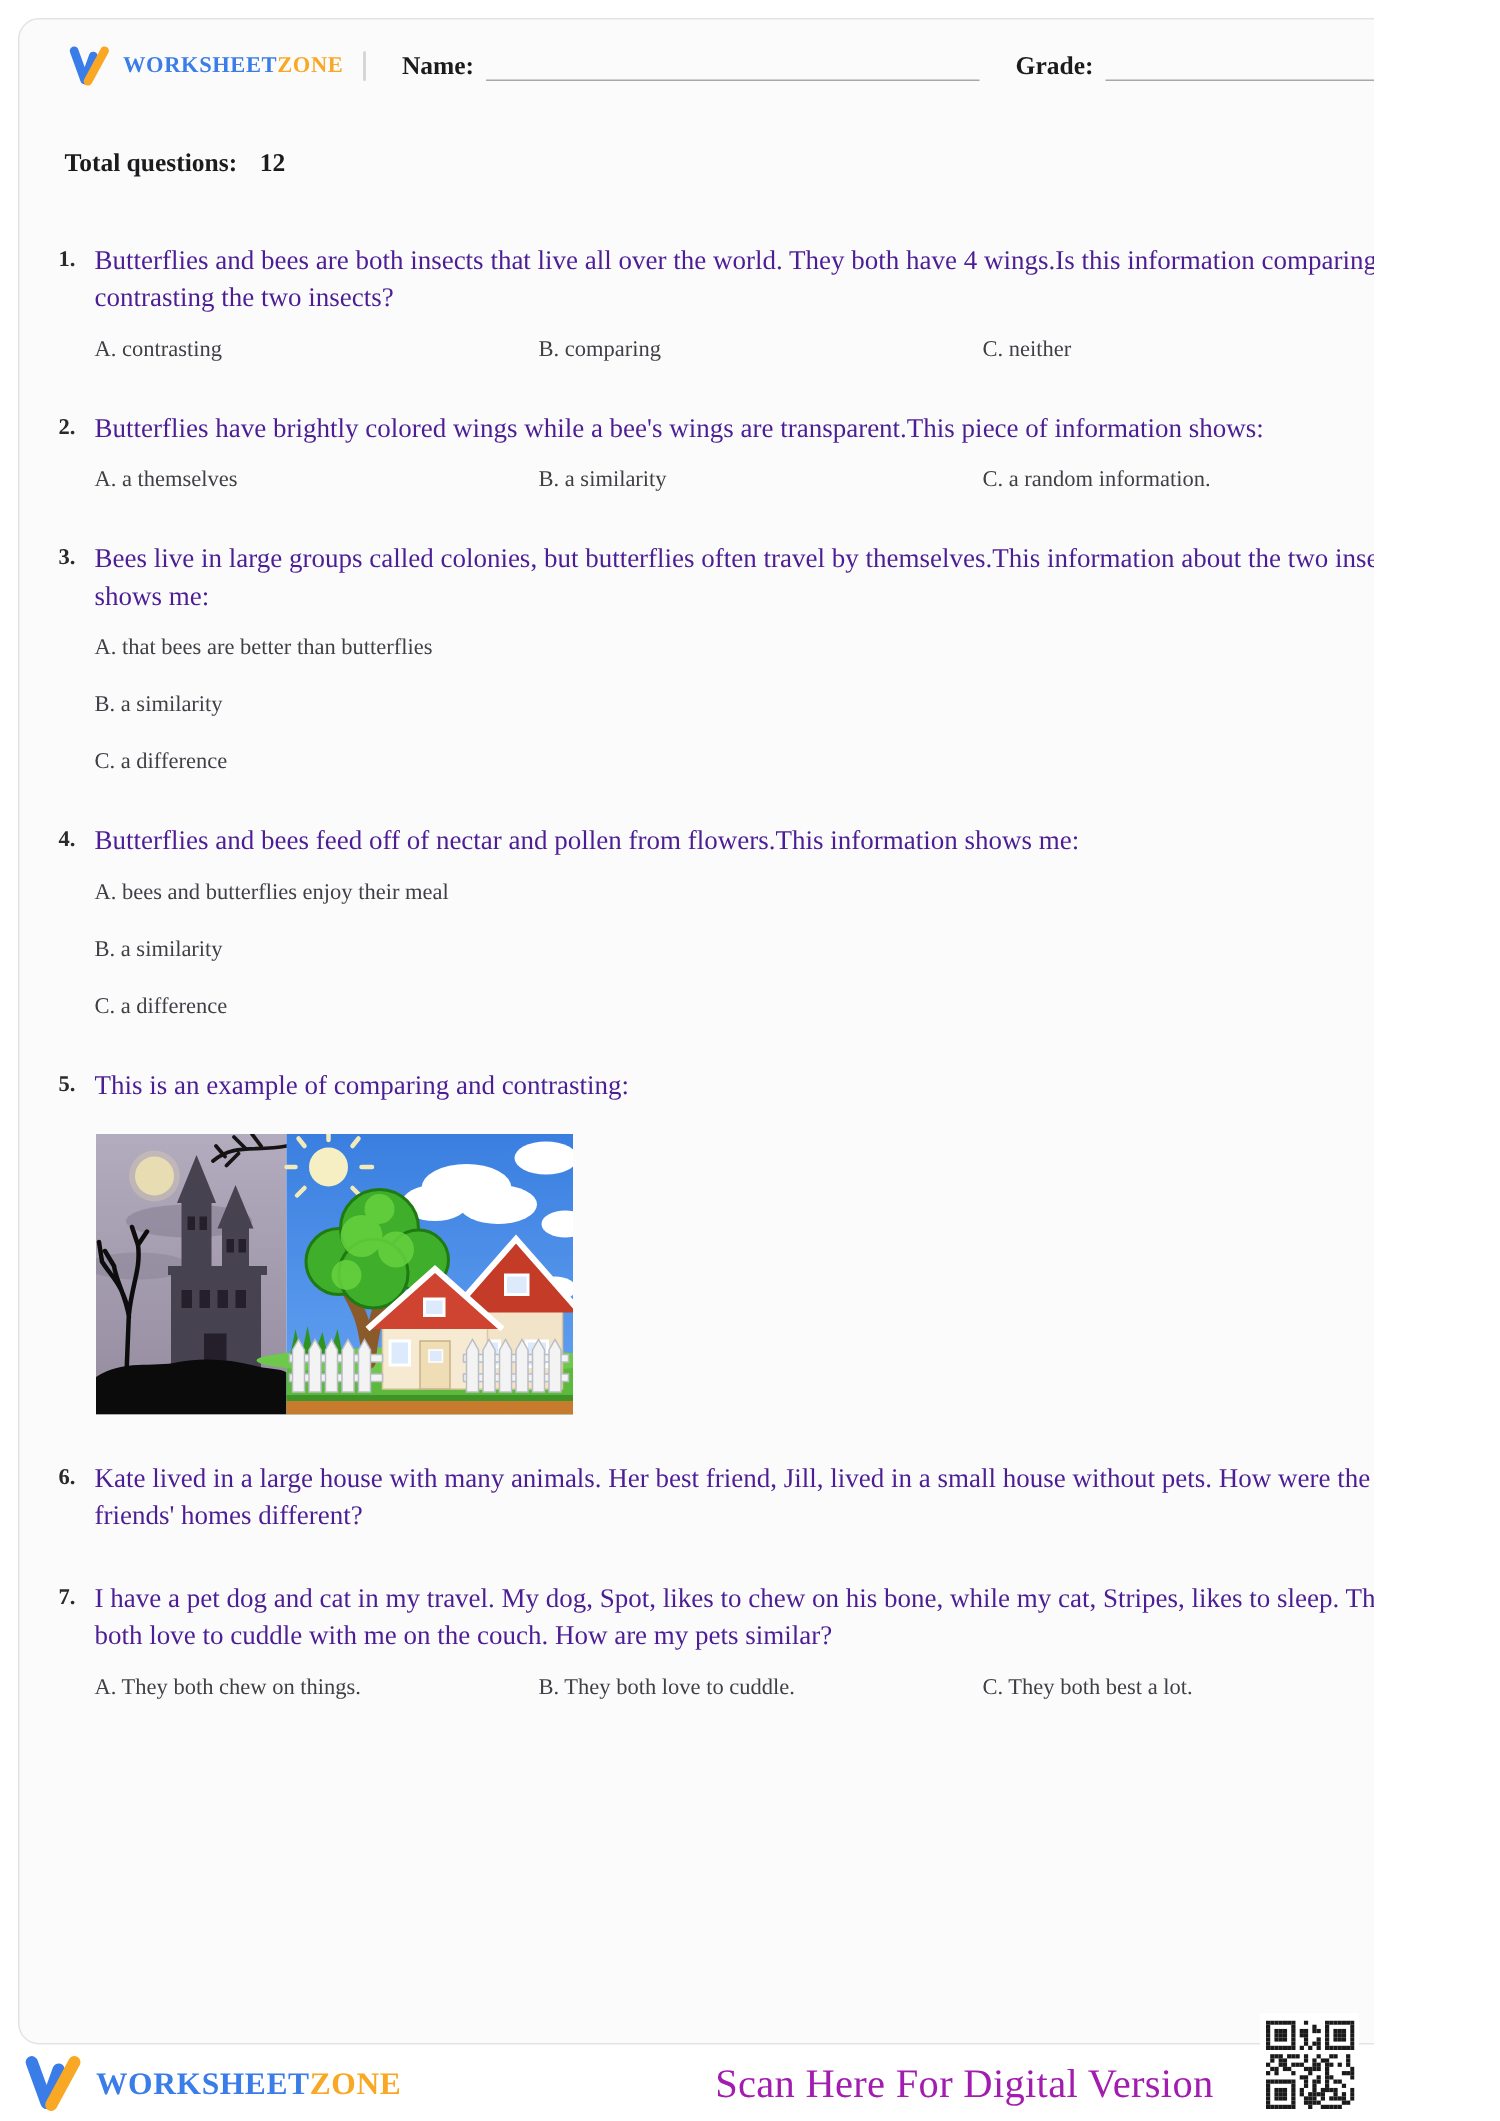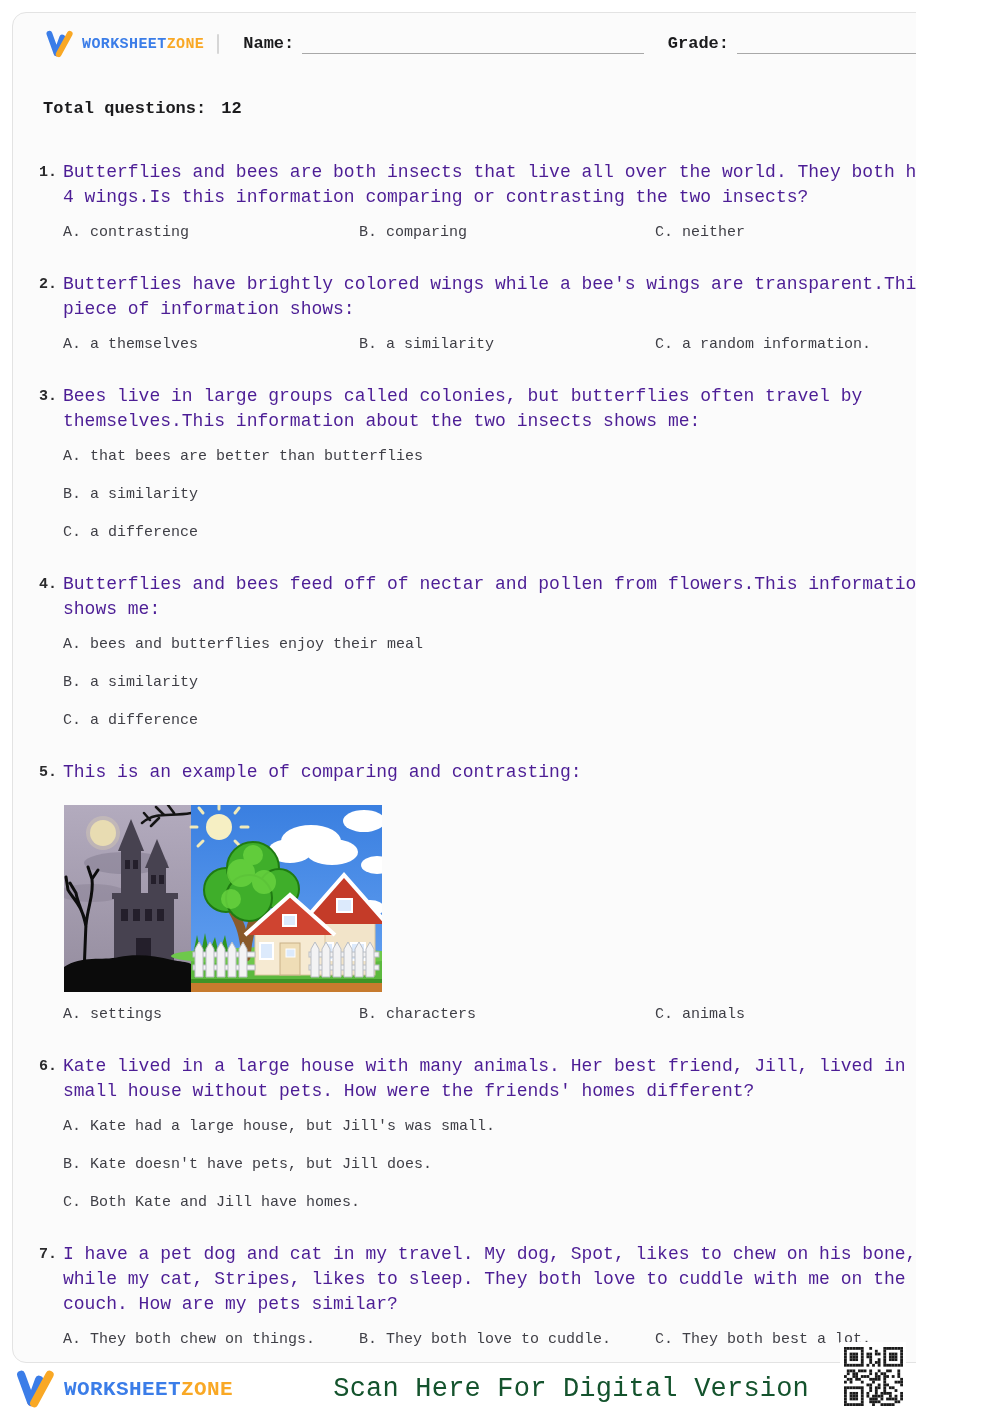--- a/index.html
+++ b/index.html
@@ -6,7 +6,7 @@
   html,body { background:#ffffff; }
   .page {
     position:relative; width:916px; height:1414px; overflow:hidden;
-    background:#ffffff; font-family:Liberation Mono, monospace; color:#3f3f46;
+    background:#ffffff; font-family:Liberation Serif, serif; color:#3f3f46;
   }
   .card {
     position:absolute; left:12px; top:12px; width:976px; height:1351px;

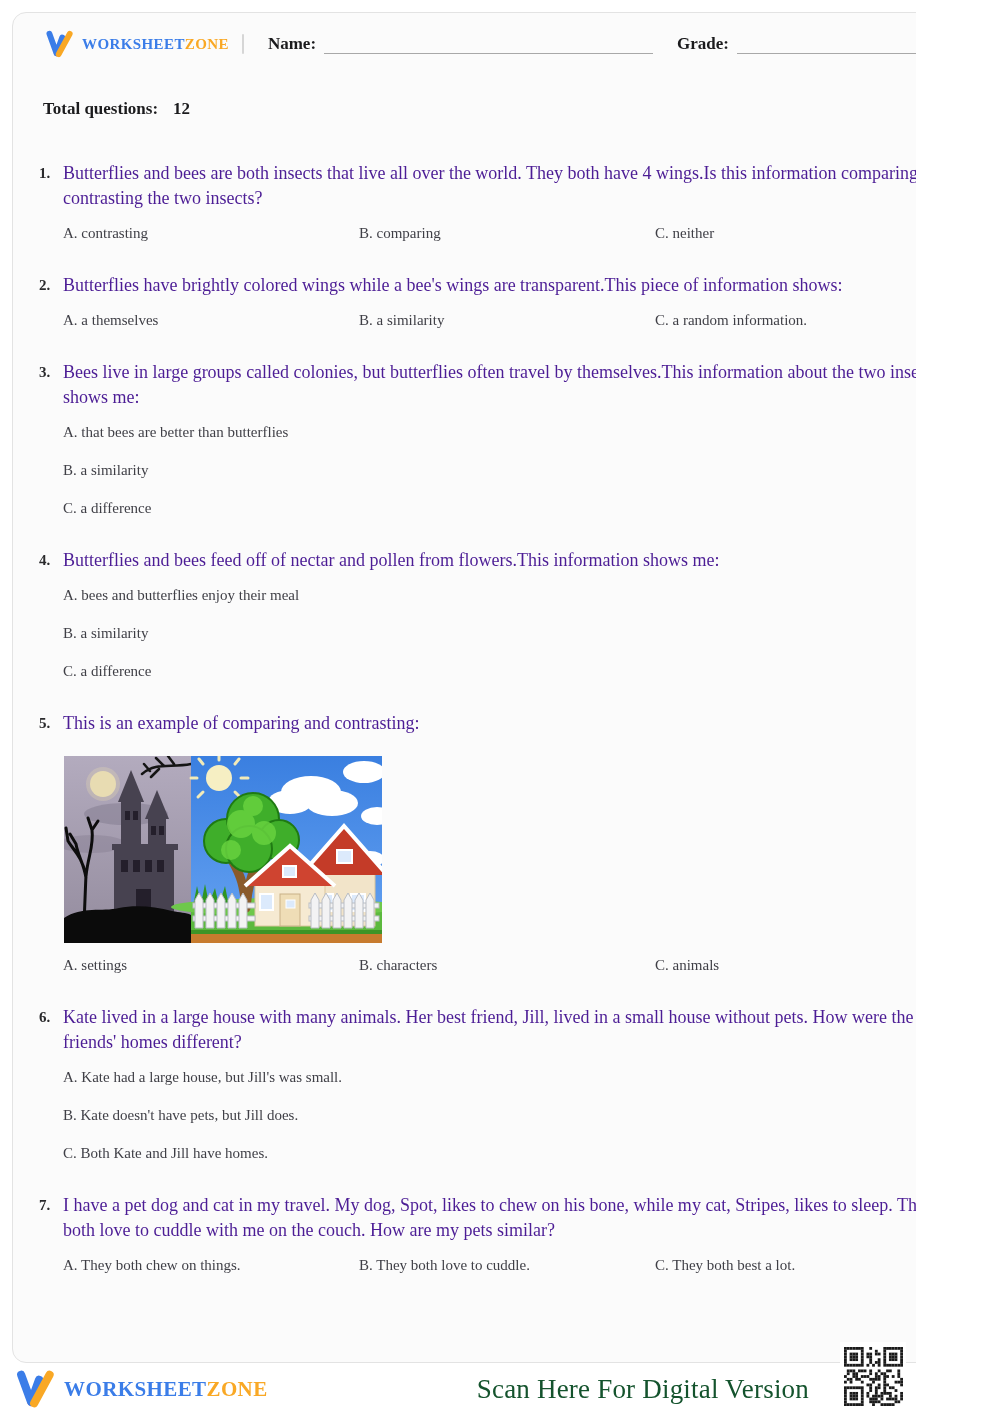--- a/index.html
+++ b/index.html
@@ -253,11 +253,6 @@
       <rect x="0" y="174" width="191" height="4" fill="#3e9427"></rect>
     </g>
   </svg>
-            <div class="opts opts-row">
-              <div class="opt">A. settings</div>
-              <div class="opt">B. characters</div>
-              <div class="opt">C. animals</div>
-            </div>
     </div>
   </div>
         <div class="q">

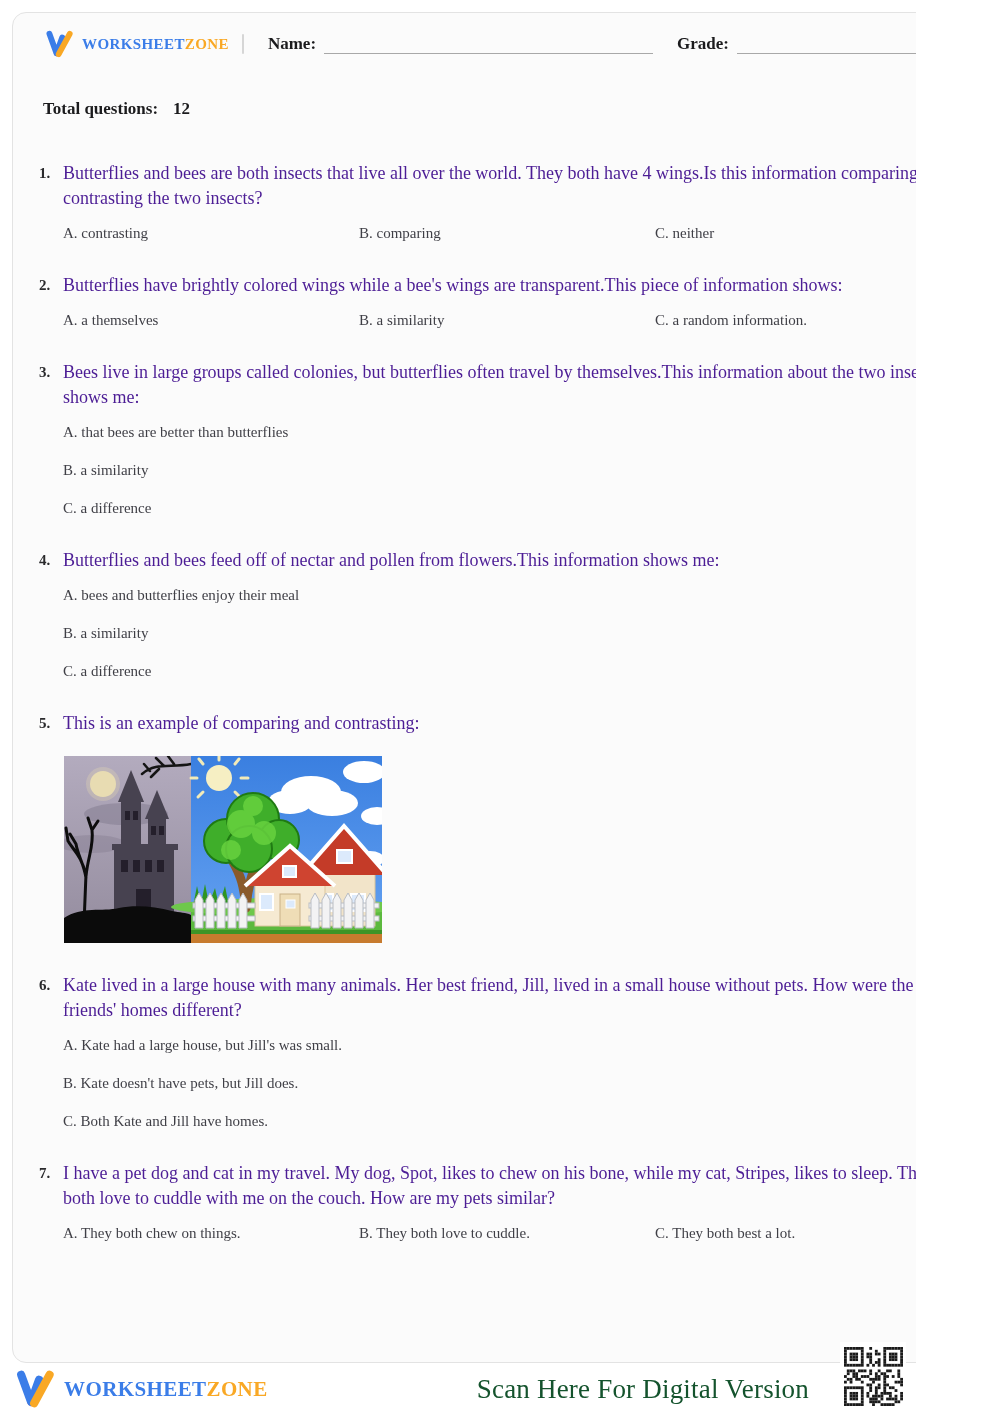--- a/index.html
+++ b/index.html
@@ -259,11 +259,6 @@
     <div class="q-num">6.</div>
     <div class="q-body">
       <div class="q-text">Kate lived in a large house with many animals. Her best friend, Jill, lived in a small house without pets. How were the friends' homes different?</div>
-      <div class="opts opts-stack">
-              <div class="opt">A. Kate had a large house, but Jill's was small.</div>
-              <div class="opt">B. Kate doesn't have pets, but Jill does.</div>
-              <div class="opt">C. Both Kate and Jill have homes.</div>
-            </div>
     </div>
   </div>
         <div class="q">

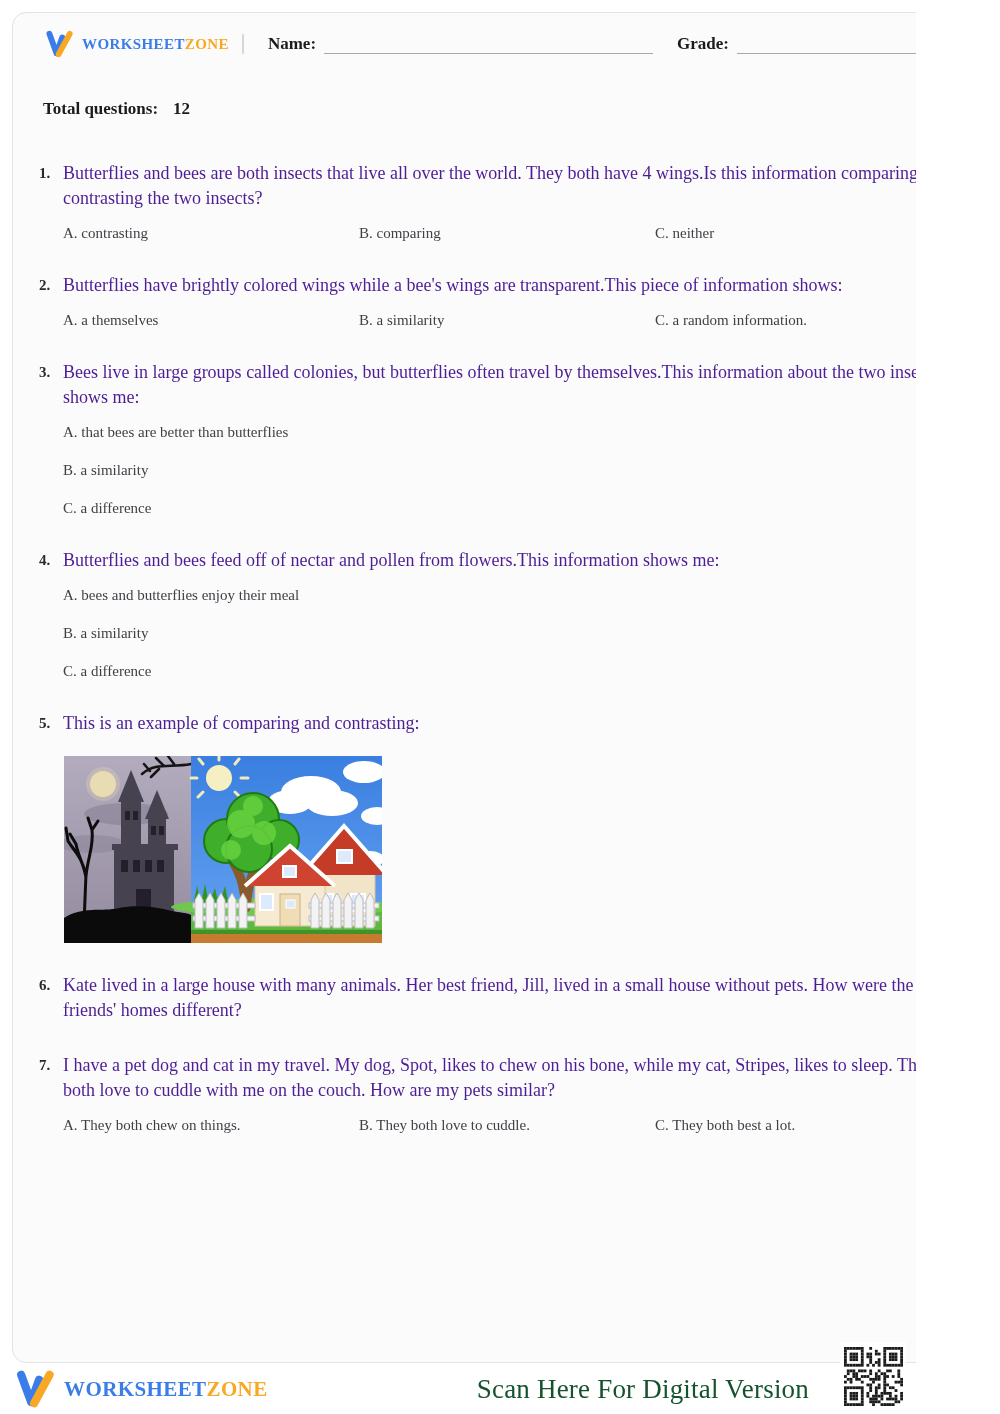--- a/index.html
+++ b/index.html
@@ -47,7 +47,7 @@
     display:flex; align-items:center; justify-content:space-between;
   }
   .footer .brand-word { font-size:21px; }
-  .scan-text { font-size:27px; color:#14532d; letter-spacing:.2px; margin-right:92px; }
+  .scan-text { font-size:27px; color:#a21caf; letter-spacing:.2px; margin-right:92px; }
   .qr-wrap {
     position:absolute; right:10px; top:1342px; width:66px; height:68px;
     background:#ffffff; display:flex; align-items:center; justify-content:center; z-index:5;

